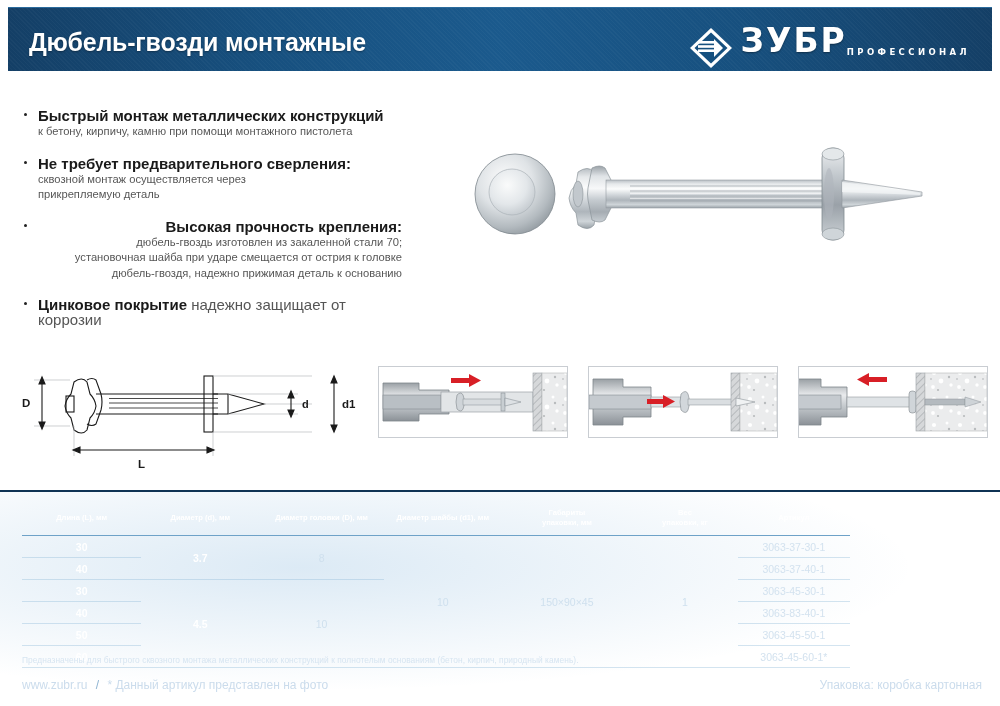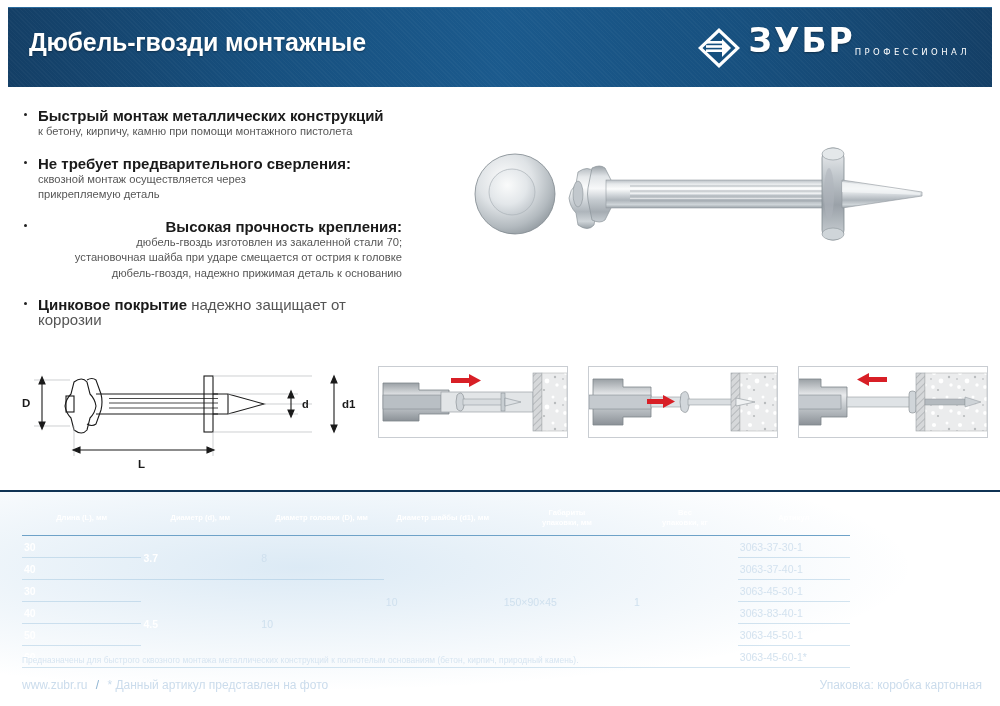--- a/index.html
+++ b/index.html
@@ -15,7 +15,7 @@
 
   
   .header{
-    position:absolute;left:8px;top:7px;width:984px;height:80px;
+    position:absolute;left:8px;top:7px;width:984px;height:64px;
     background:
       repeating-linear-gradient(45deg, rgba(255,255,255,.028) 0 1px, rgba(0,0,0,0) 1px 3px),
       linear-gradient(90deg,#143f66 0%,#17507f 26%,#1b5a8d 50%,#17507f 74%,#143f66 100%);

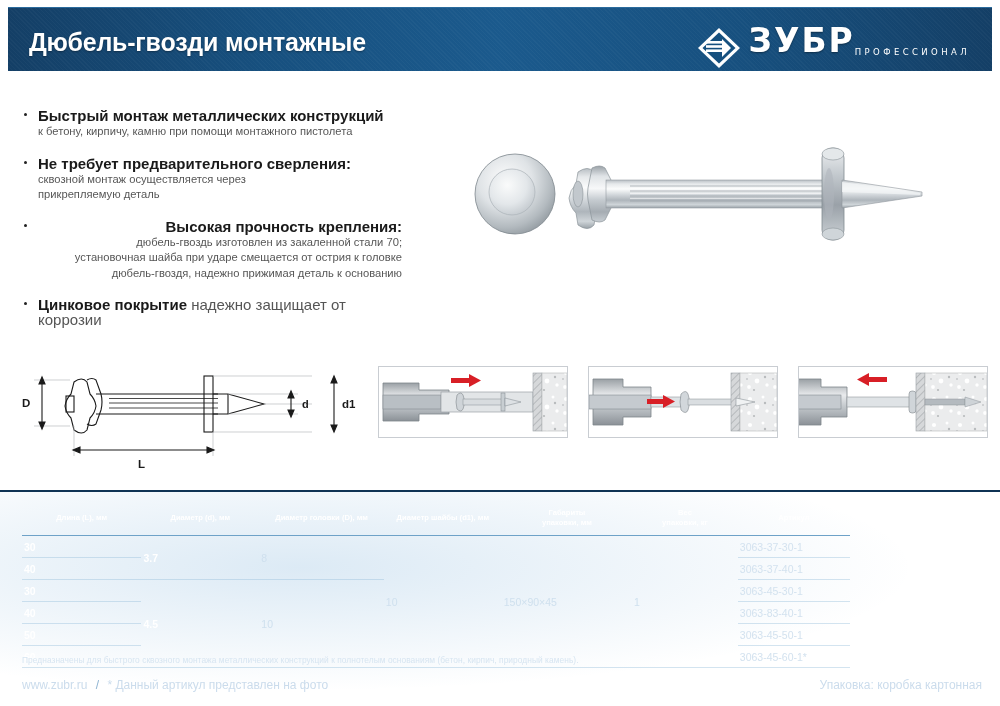--- a/index.html
+++ b/index.html
@@ -39,7 +39,7 @@
   }
   .logo-sub{
     color:#fff;font-size:8.5px;letter-spacing:3.4px;margin-top:4px;
-    font-family:"DejaVu Sans",sans-serif;font-weight:normal;
+    font-family:"DejaVu Sans",sans-serif;font-weight:bold;
   }
 
   

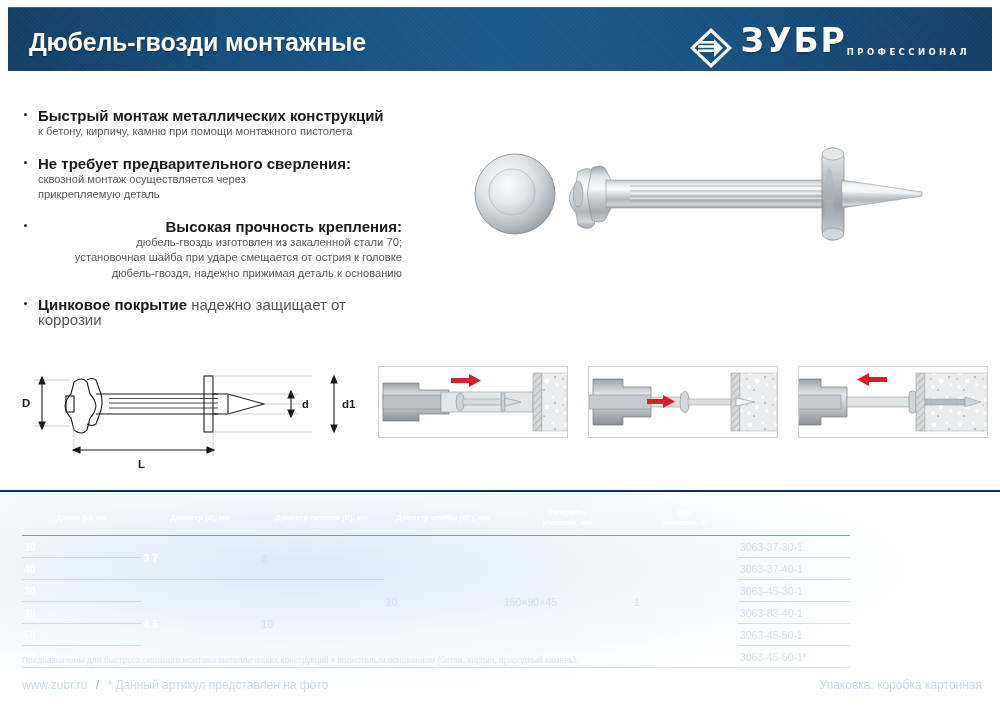--- a/index.html
+++ b/index.html
@@ -88,7 +88,7 @@
     border-bottom:1.5px solid #6ea2c8;line-height:10px;text-align:center;
   }
   table.spec td{
-    font-size:10.5px;text-align:left;padding:3.5px 2px;height:14px;
+    font-size:10.5px;text-align:center;padding:3.5px 2px;height:14px;
     border-bottom:1px solid rgba(150,190,220,.42);
   }
   td.len{font-weight:bold;color:#ffffff;font-size:11px;width:120px;}

